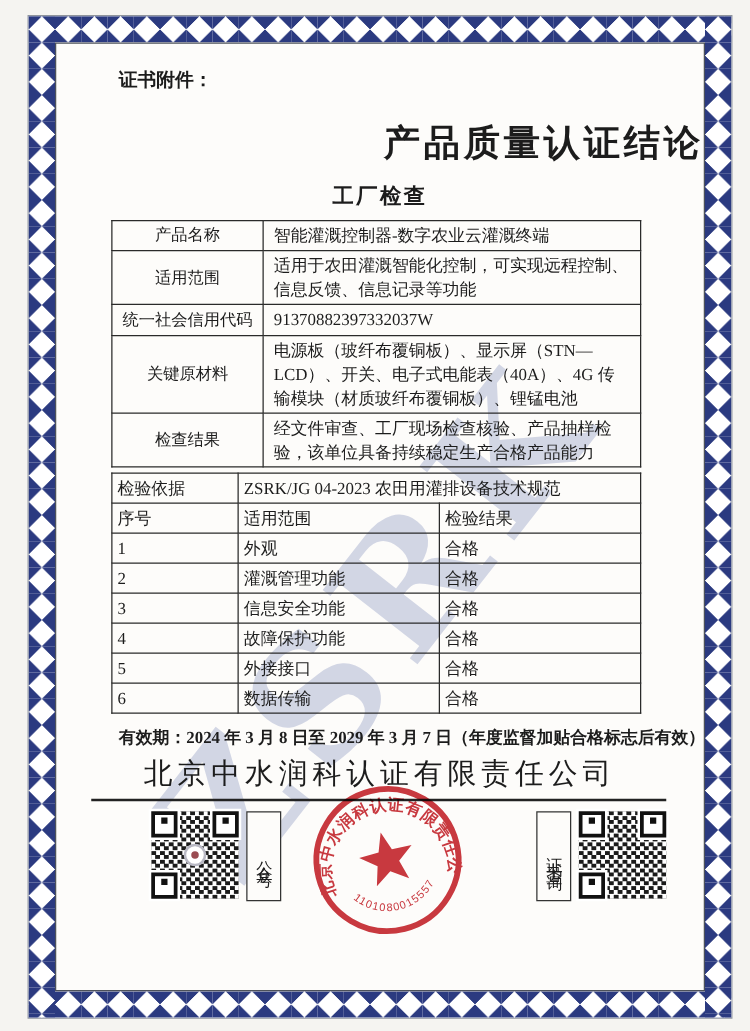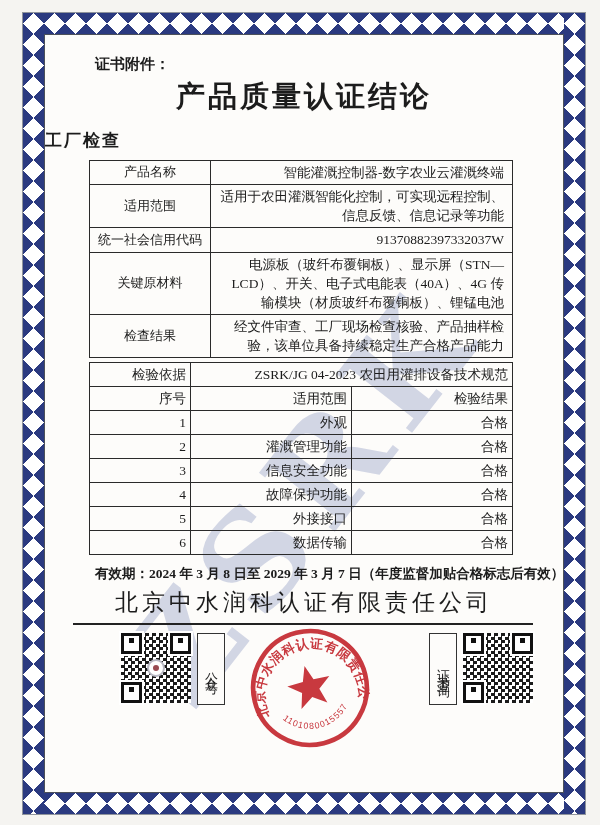--- a/index.html
+++ b/index.html
@@ -44,8 +44,8 @@
   .content{position:relative;z-index:1;width:100%;height:100%;overflow:hidden;border-radius:20px;}
   .attachment{margin:20px 0 0 50px;font-size:15px;font-weight:700;height:22px;}
   .doc-title{
-    margin-top:2px;text-align:center;
-    font-family:Liberation Mono, monospace;
+    margin-top:18px;text-align:right;
+    font-family:Liberation Sans, sans-serif;
     font-size:29px;font-weight:700;letter-spacing:3px;height:40px;line-height:40px;
   }
   .section-title{

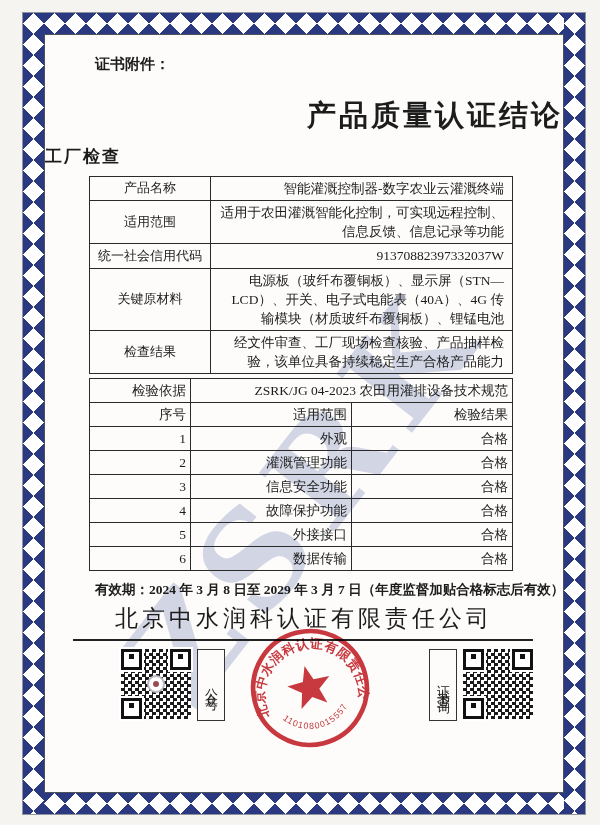--- a/index.html
+++ b/index.html
@@ -49,7 +49,7 @@
     font-size:29px;font-weight:700;letter-spacing:3px;height:40px;line-height:40px;
   }
   .section-title{
-    margin-top:9px;text-align:left;font-size:17px;font-weight:700;
+    margin-top:9px;text-align:center;font-size:17px;font-weight:700;
     letter-spacing:2px;height:26px;line-height:26px;
   }
   table{border-collapse:collapse;margin-left:44px;width:424px;table-layout:fixed;}

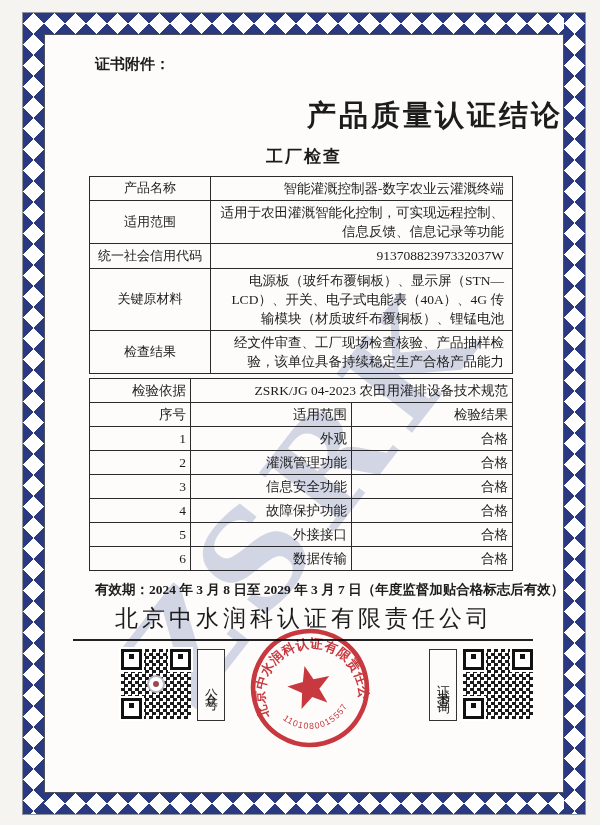--- a/index.html
+++ b/index.html
@@ -57,7 +57,7 @@
   .factory td.lbl{
     width:116px;text-align:center;padding:2px 2px;font-size:13px;white-space:nowrap;
   }
-  .factory td.val{padding:2px 8px;text-align:right;}
+  .factory td.val{padding:2px 8px;text-align:left;}
   .factory{margin-top:6px;}
   .sampling{margin-top:4px;}
   .sampling td{text-align:right;padding:1px 4px;height:21px;}

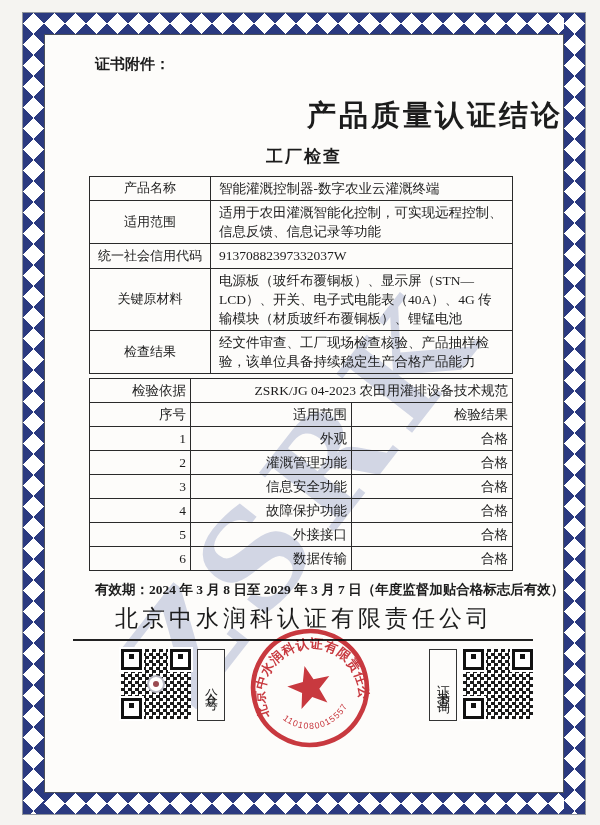--- a/index.html
+++ b/index.html
@@ -60,7 +60,7 @@
   .factory td.val{padding:2px 8px;text-align:left;}
   .factory{margin-top:6px;}
   .sampling{margin-top:4px;}
-  .sampling td{text-align:right;padding:1px 4px;height:21px;}
+  .sampling td{text-align:left;padding:1px 4px;height:21px;}
   .sampling .c-seq{width:92px;}
   .sampling .c-item{width:236px;}
   .sampling .c-res{width:96px;}

